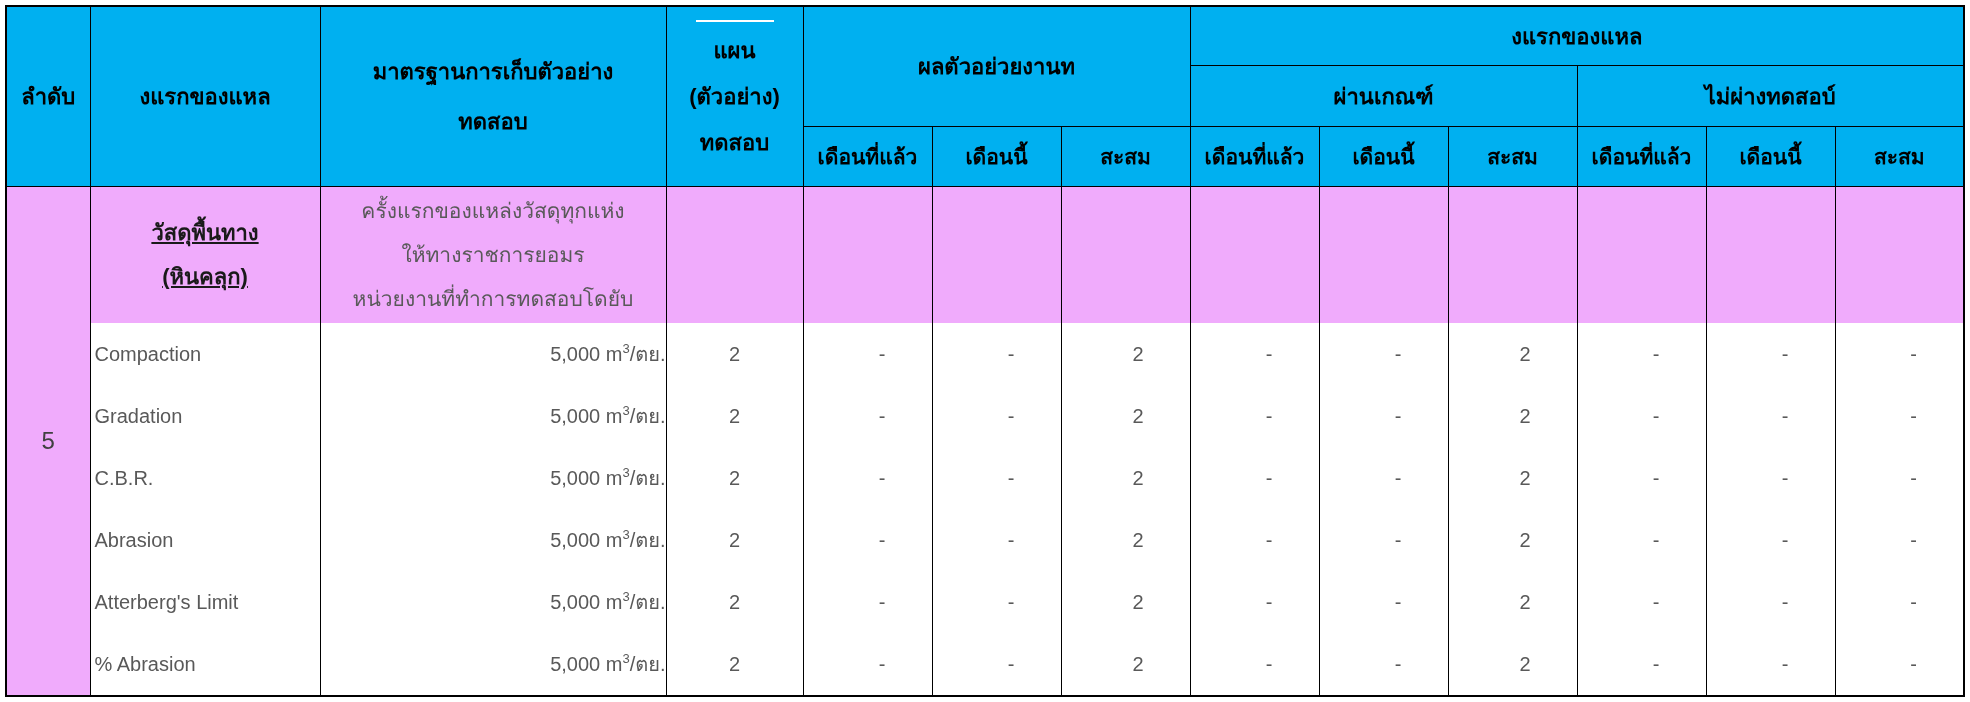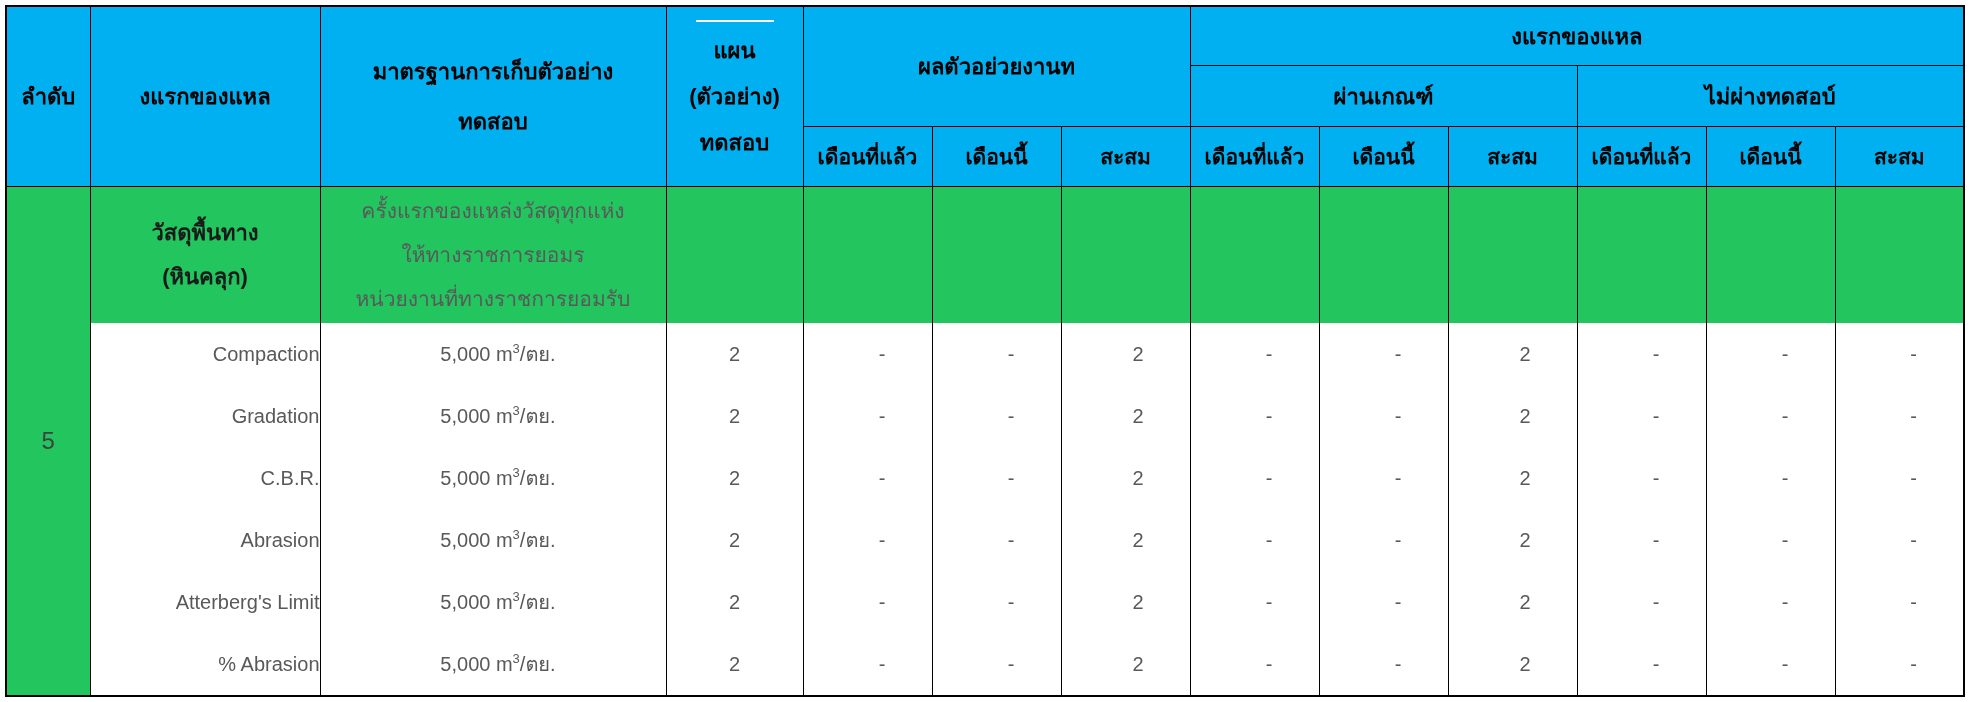--- a/index.html
+++ b/index.html
@@ -56,7 +56,7 @@
     padding: 0;
     overflow: hidden;
   }
-  tr.gray-row td { background: #22c55e; height: 136px; }
+  tr.gray-row td { background: #f0abfc; height: 136px; }
   td.no-cell {
     background: #ffffff;
     text-align: center;

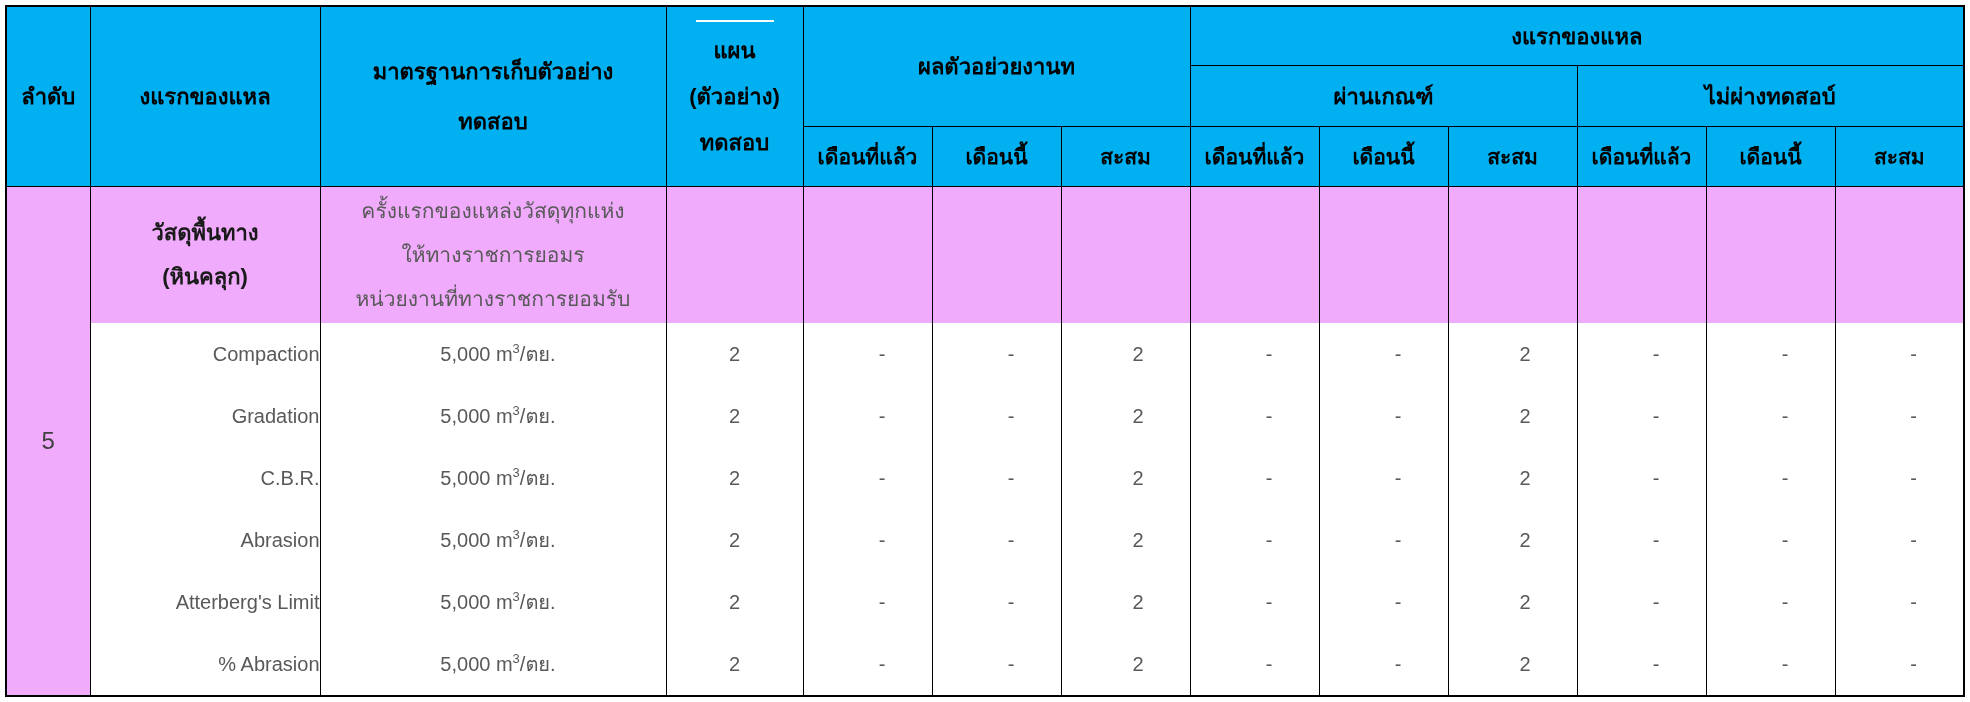--- a/index.html
+++ b/index.html
@@ -68,6 +68,7 @@
     color: #1a1a1a;
     font-weight: 600;
     font-size: 22px;
+    text-decoration: underline;
   }
   .material-lines div { line-height: 44px; }
   td.note-cell { text-align: center; }

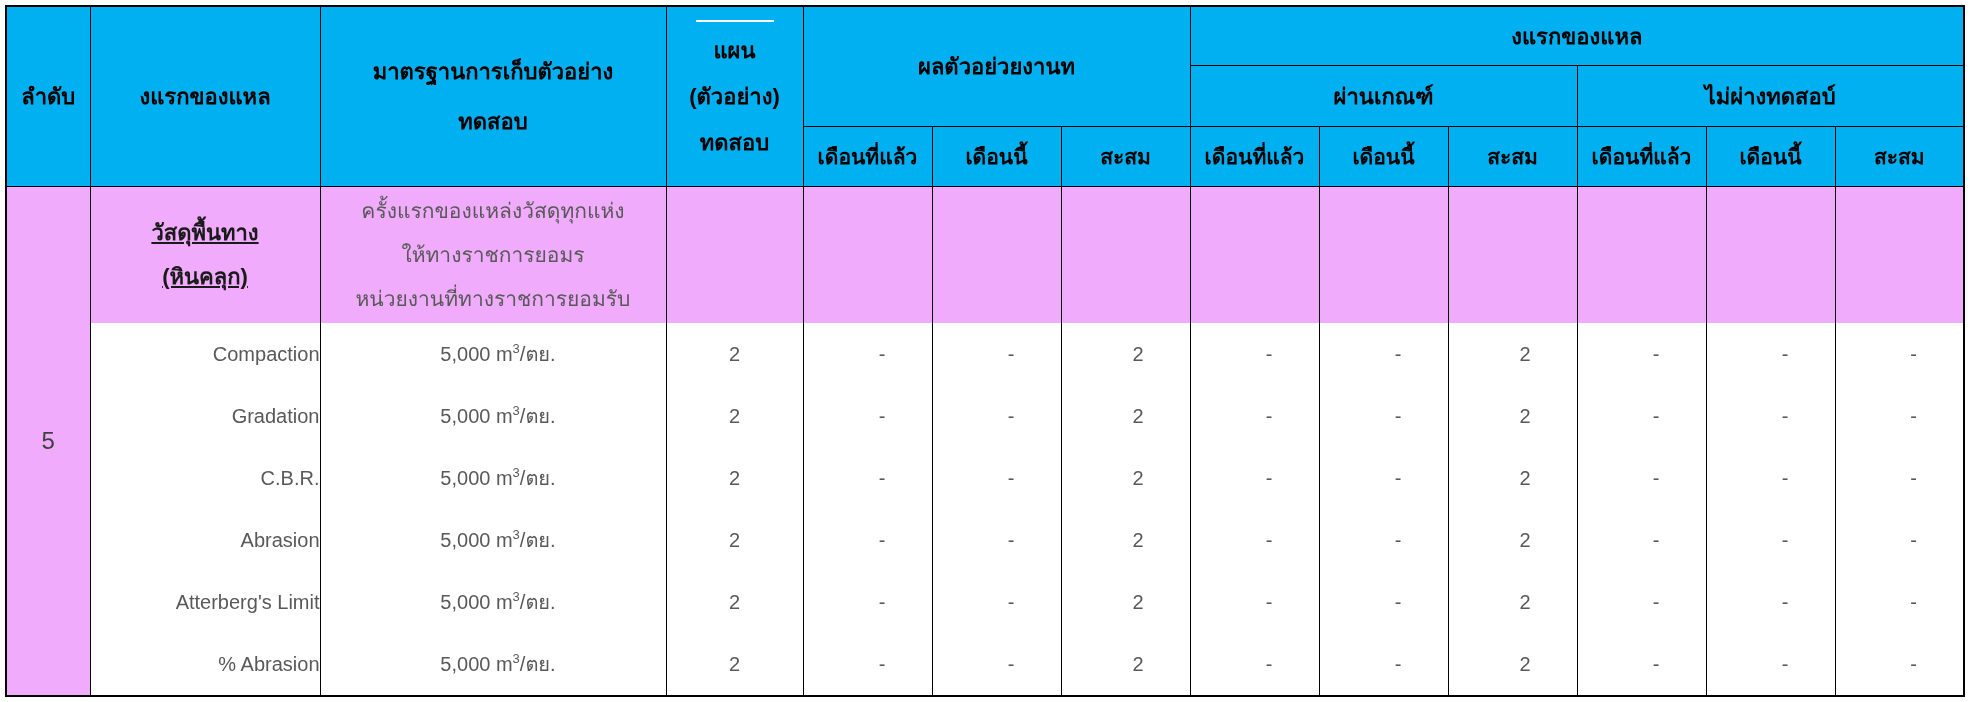--- a/index.html
+++ b/index.html
@@ -149,7 +149,7 @@
         <div class="note-lines">
           <div>ครั้งแรกของแหล่งวัสดุทุกแห่ง</div>
           <div>ให้ทางราชการยอมร</div>
-          <div>หน่วยงานที่ทางราชการยอมรับ</div>
+          <div>หน่วยงานที่ทำการทดสอบโดยับ</div>
         </div>
       </td>
       <td></td>

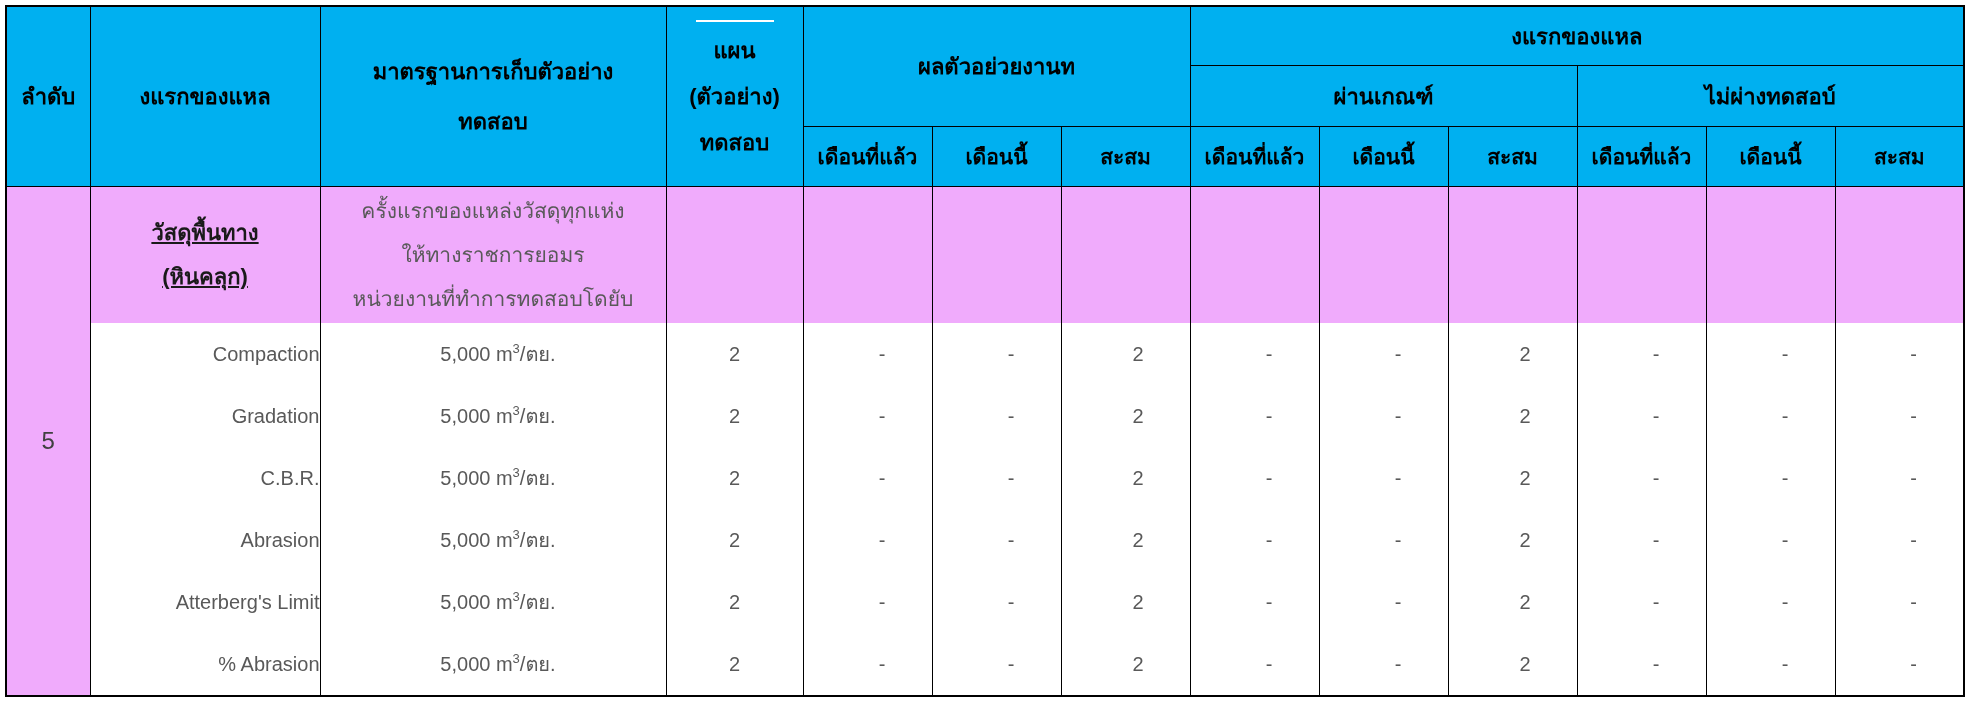--- a/index.html
+++ b/index.html
@@ -74,7 +74,7 @@
   td.note-cell { text-align: center; }
   .note-lines div { line-height: 44px; font-size: 21px; }
   tr.test-row td { height: 62px; background: #ffffff; }
-  td.name-cell { text-align: right; padding-left: 16px; margin-left: 48px; }
+  td.name-cell { text-align: left; padding-left: 4px; margin-left: 48px; }
   td.std-cell { text-align: center; padding-left: 10px; }
   td.std-cell sup { font-size: 13px; }
   td.plan-val-cell { text-align: center; }

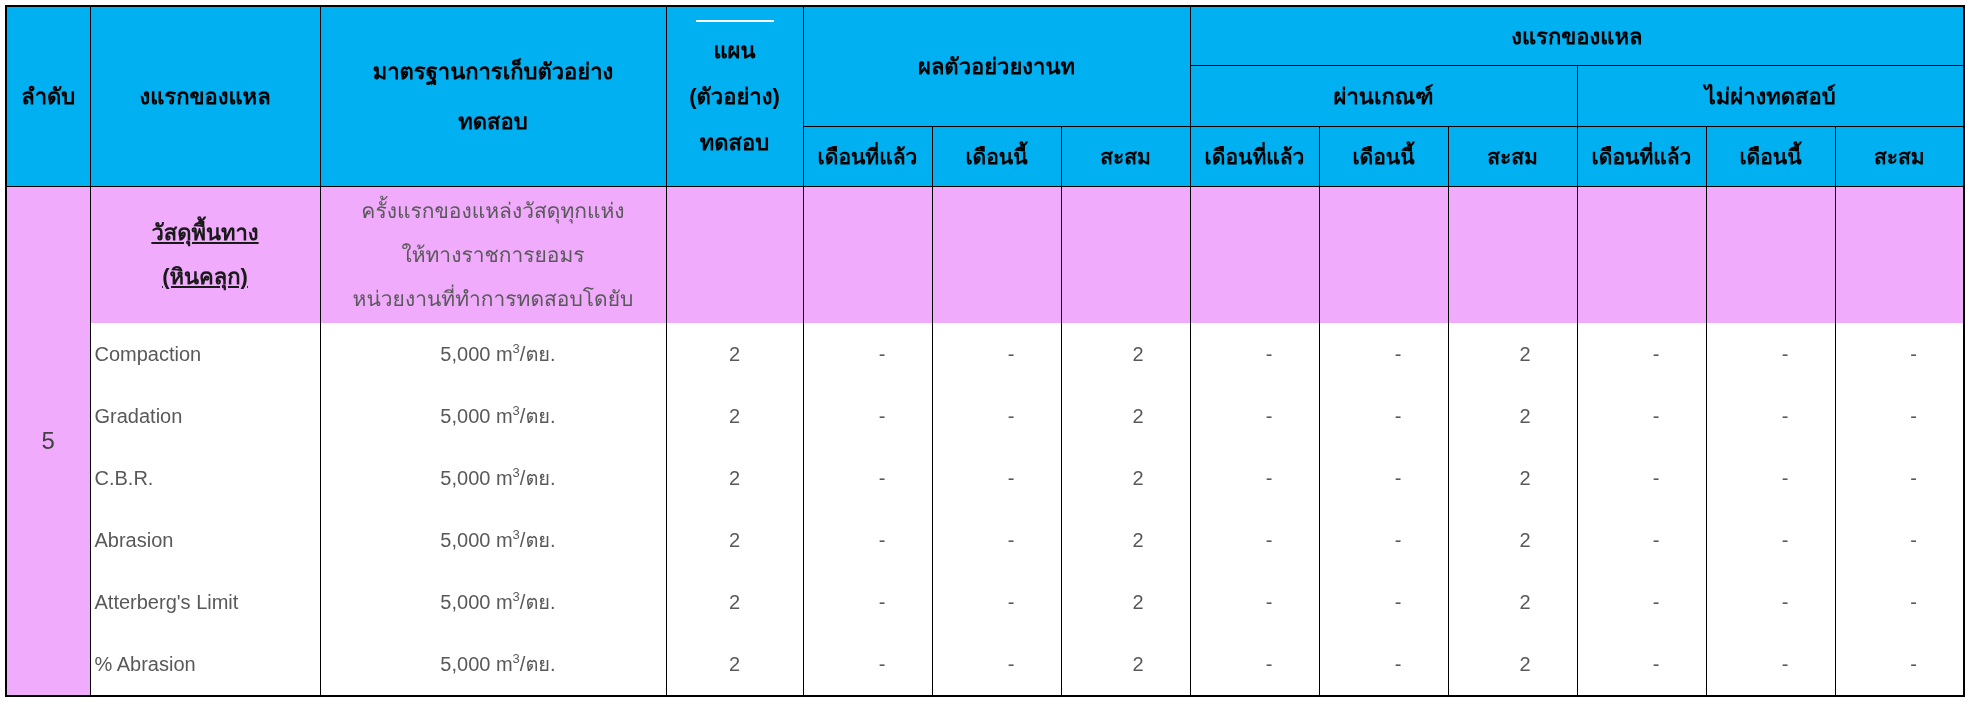--- a/index.html
+++ b/index.html
@@ -75,7 +75,7 @@
   .note-lines div { line-height: 44px; font-size: 21px; }
   tr.test-row td { height: 62px; background: #ffffff; }
   td.name-cell { text-align: left; padding-left: 4px; margin-left: 48px; }
-  td.std-cell { text-align: center; padding-left: 10px; }
+  td.std-cell { text-align: right; padding-left: 10px; }
   td.std-cell sup { font-size: 13px; }
   td.plan-val-cell { text-align: center; }
   td.val-cell { text-align: right; padding-right: 46px; }

